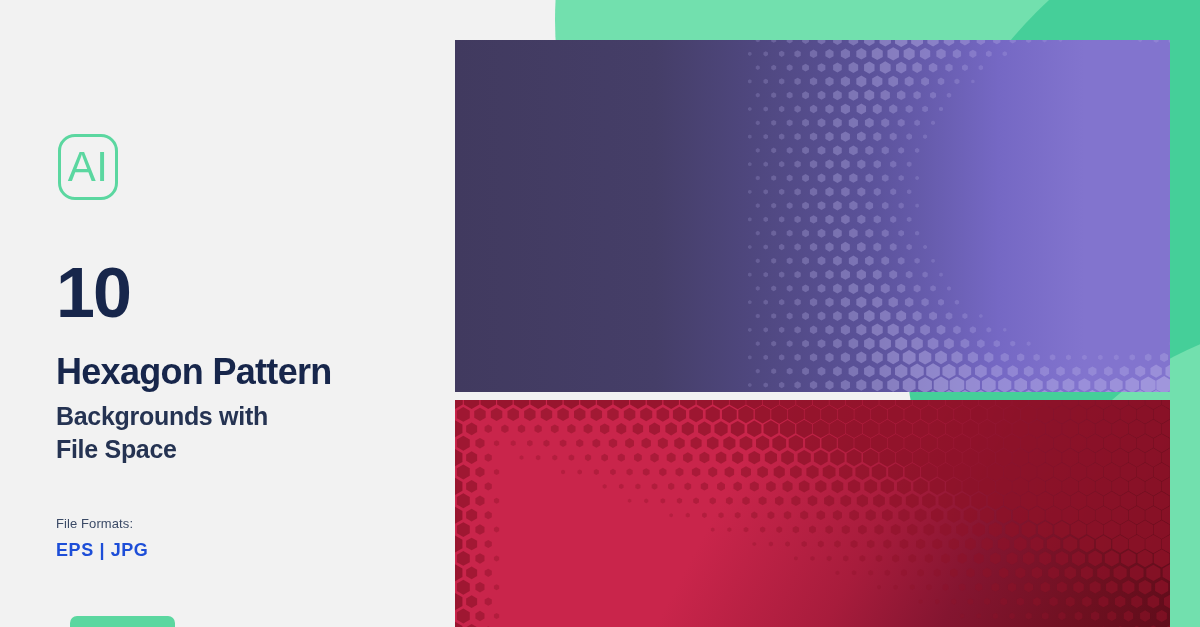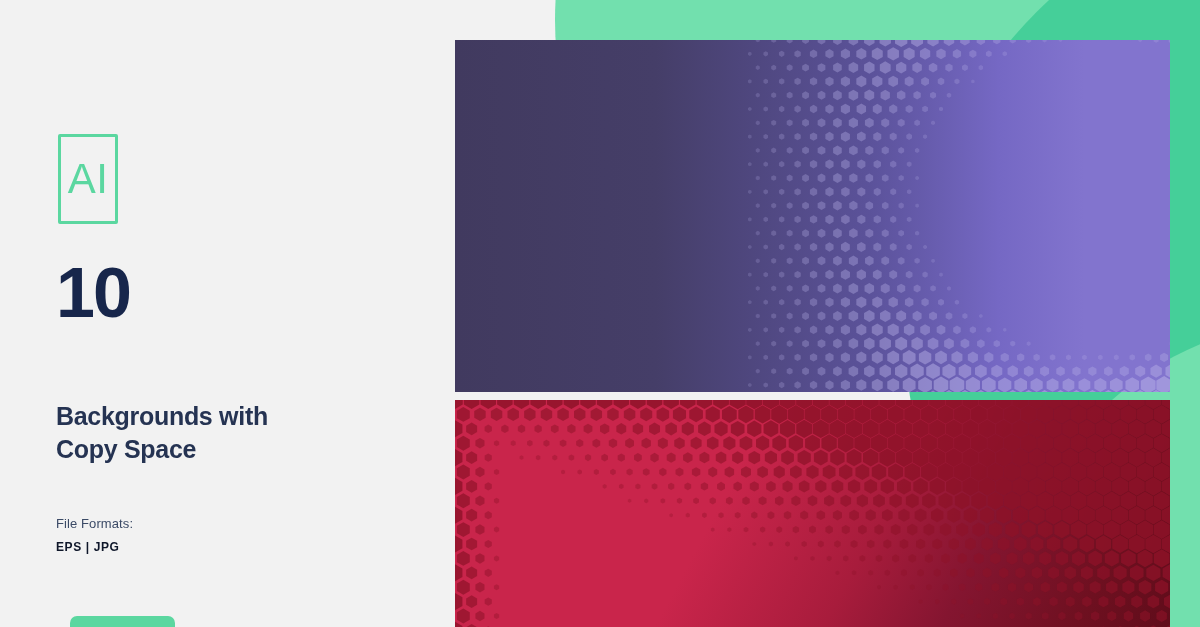--- a/index.html
+++ b/index.html
@@ -31,8 +31,8 @@
   #left-col{position:absolute;left:0;top:0;width:455px;height:627px;}
 
   #ai-badge{
-    position:absolute;left:58px;top:134px;width:60px;height:90px;
-    border:3px solid #5bd7a0;border-radius:2px;
+    position:absolute;left:58px;top:134px;width:60px;height:66px;
+    border:3px solid #5bd7a0;border-radius:17px;
     display:flex;align-items:center;justify-content:center;
     box-sizing:border-box;
     text-align:center;

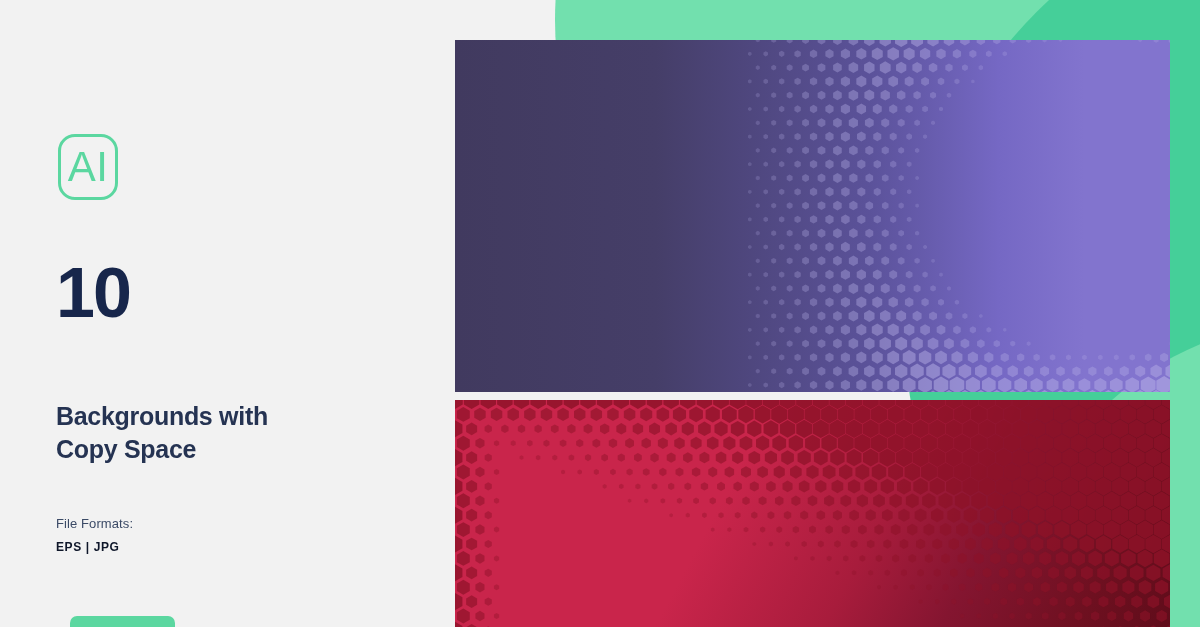--- a/index.html
+++ b/index.html
@@ -105,6 +105,7 @@
 
   <div id="count-number">10</div>
 
+  <div id="headline">Hexagon Pattern</div>
 
   <div id="subhead">
     <div>Backgrounds with</div>

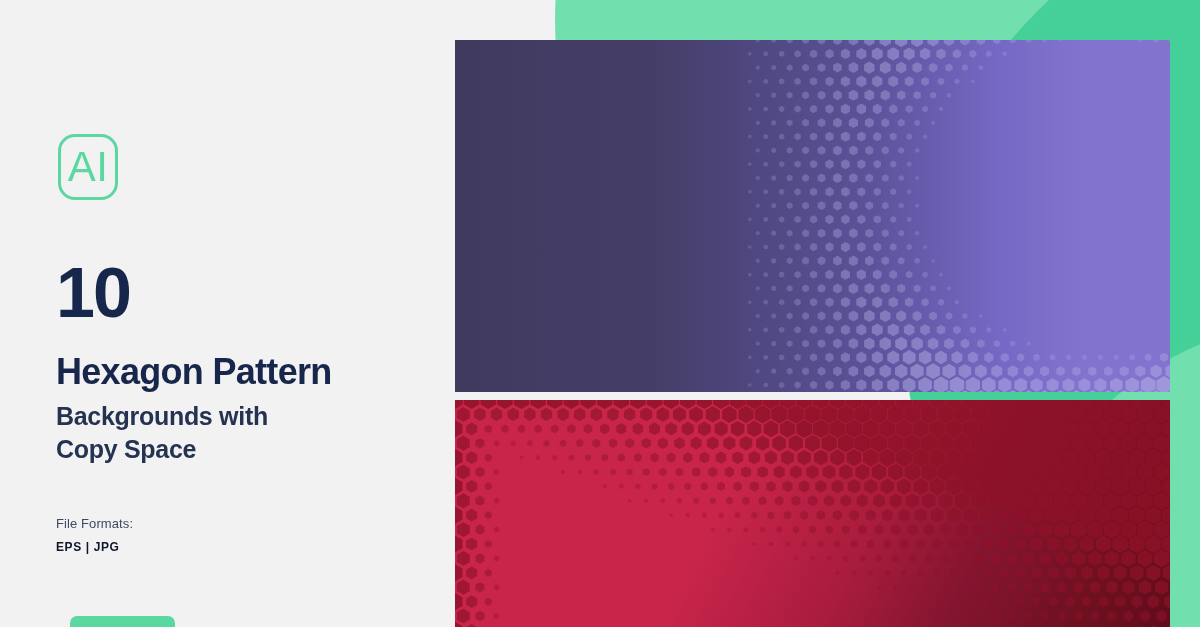--- a/index.html
+++ b/index.html
@@ -109,7 +109,7 @@
 
   <div id="subhead">
     <div>Backgrounds with</div>
-    <div>Copy Space</div>
+    <div>File Space</div>
   </div>
 
   <div id="formats-label">File Formats:</div>

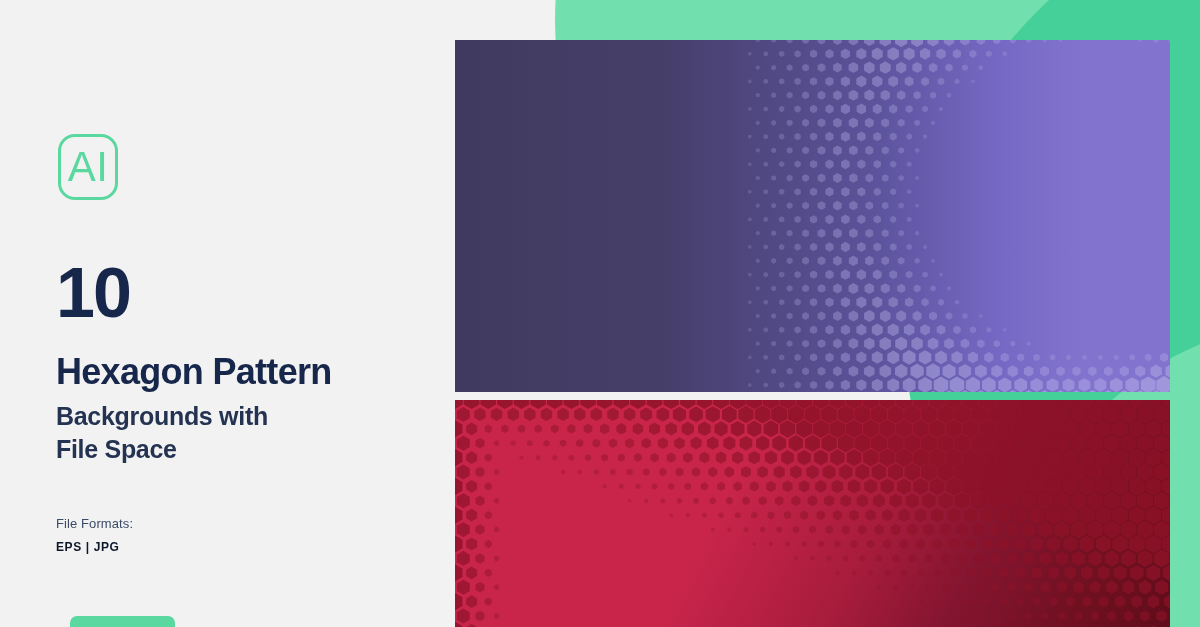--- a/index.html
+++ b/index.html
@@ -67,7 +67,7 @@
   }
   #formats-value{
     position:absolute;left:56px;top:540px;
-    font-size:12px;font-weight:bold;color:#0f172a;letter-spacing:0.6px;
+    font-size:18px;font-weight:bold;color:#1d4ed8;letter-spacing:0.6px;
   }
 
   #bottom-pill{

